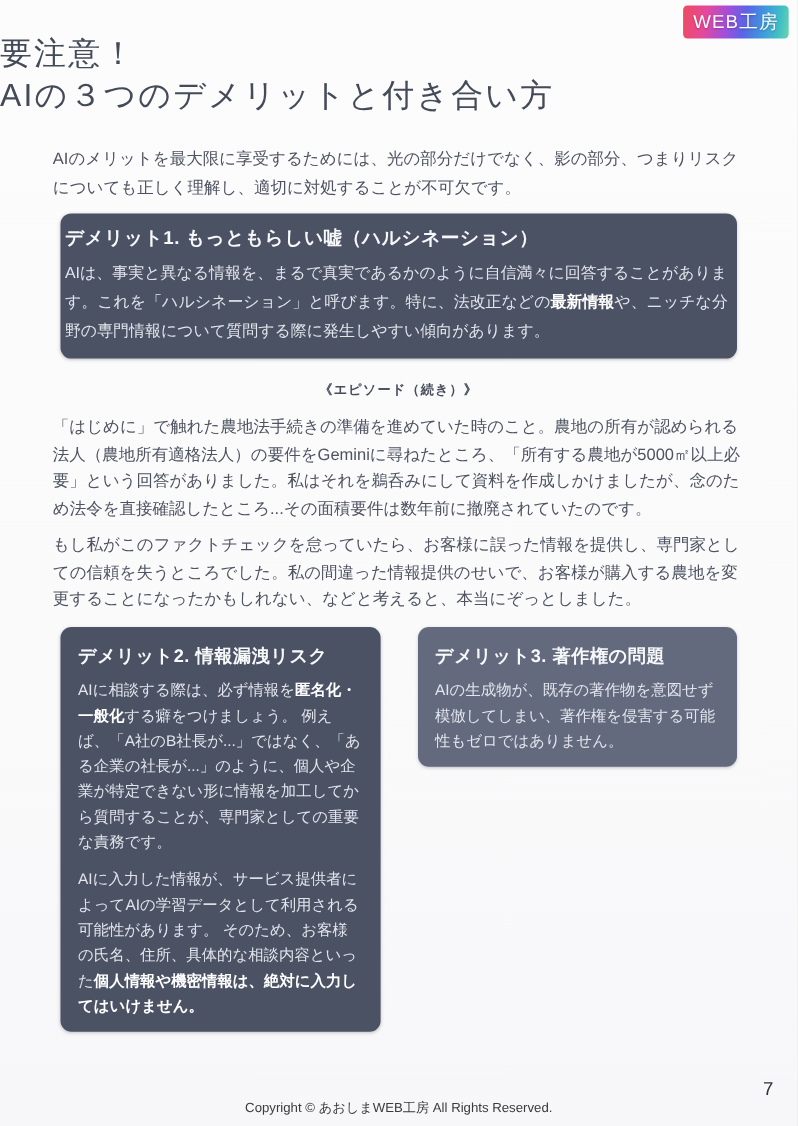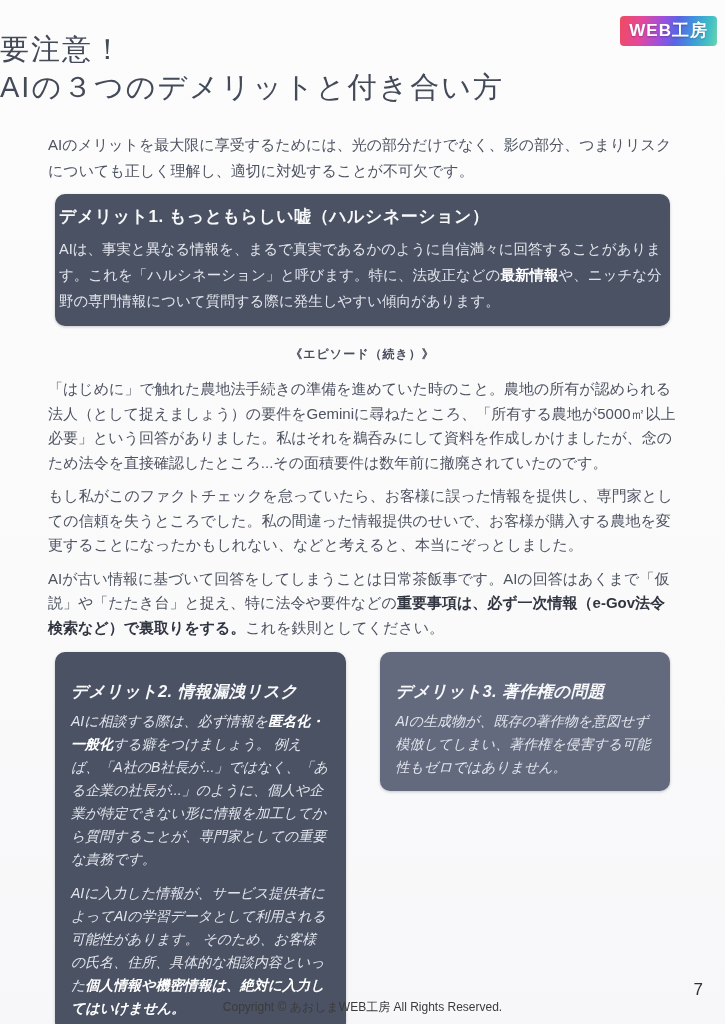--- a/index.html
+++ b/index.html
@@ -17,9 +17,9 @@
   }
   
   .logo{
-    position:absolute;top:16px;right:8px;
+    position:absolute;top:5px;right:8px;
     padding:3px 9px 4px;
-    font-size:17px;font-weight:700;letter-spacing:1px;
+    font-size:17px;font-weight:400;letter-spacing:1px;
     color:#ffffff;
     background:linear-gradient(100deg,#ef4b5e 0%,#e4489b 22%,#a04fdd 42%,#5a64e4 58%,#3f96dd 74%,#41c0c4 90%,#6ed3b0 100%);
     border-radius:4px;

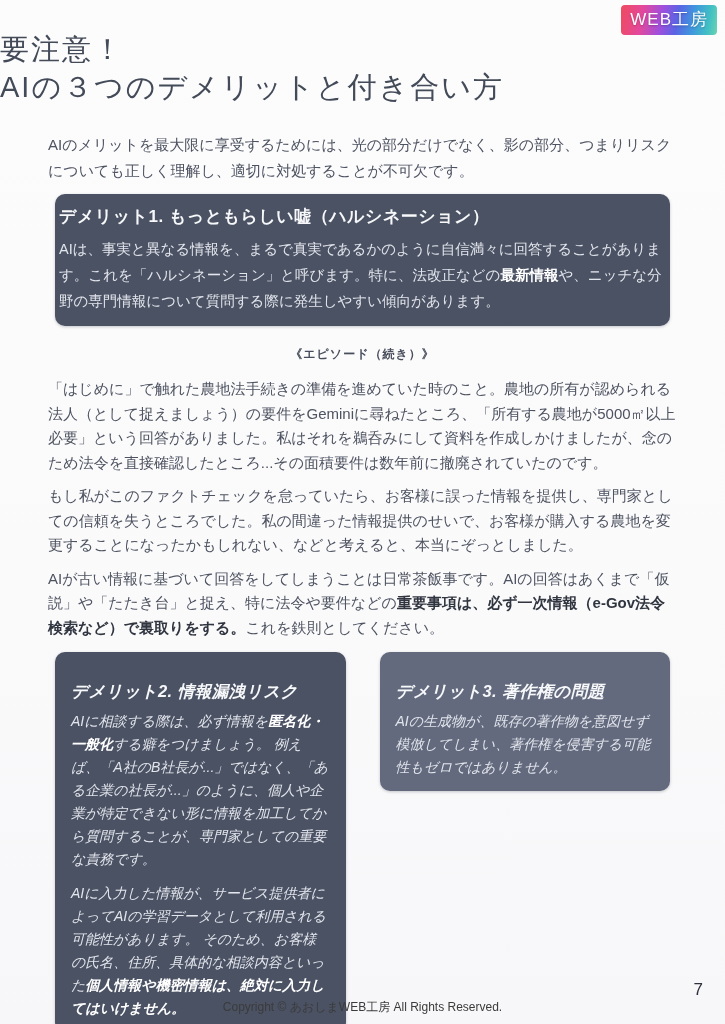--- a/index.html
+++ b/index.html
@@ -114,7 +114,7 @@
 
   <h2 class="episode-heading">《エピソード（続き）》</h2>
 
-  <p class="body-para"><span>「はじめに」で触れた農地法手続きの準備を進めていた時のこと。農地の所有が認められる法人（として捉えましょう）の要件をGeminiに尋ねたところ、「所有する農地が5000㎡以上必要」という回答がありました。私はそれを鵜呑みにして資料を作成しかけましたが、念のため法令を直接確認したところ...その面積要件は数年前に撤廃されていたのです。</span></p>
+  <p class="body-para"><span>「はじめに」で触れた農地法手続きの準備を進めていた時のこと。農地の所有が認められる法人（農地所有適格法人）の要件をGeminiに尋ねたところ、「所有する農地が5000㎡以上必要」という回答がありました。私はそれを鵜呑みにして資料を作成しかけましたが、念のため法令を直接確認したところ...その面積要件は数年前に撤廃されていたのです。</span></p>
   <p class="body-para"><span>もし私がこのファクトチェックを怠っていたら、お客様に誤った情報を提供し、専門家としての信頼を失うところでした。私の間違った情報提供のせいで、お客様が購入する農地を変更することになったかもしれない、などと考えると、本当にぞっとしました。</span></p>
   <p class="body-para"><span>AIが古い情報に基づいて回答をしてしまうことは日常茶飯事です。AIの回答はあくまで「仮説」や「たたき台」と捉え、特に法令や要件などの</span><b>重要事項は、必ず一次情報（e-Gov法令検索など）で裏取りをする。</b><span>これを鉄則としてください。</span></p>
 

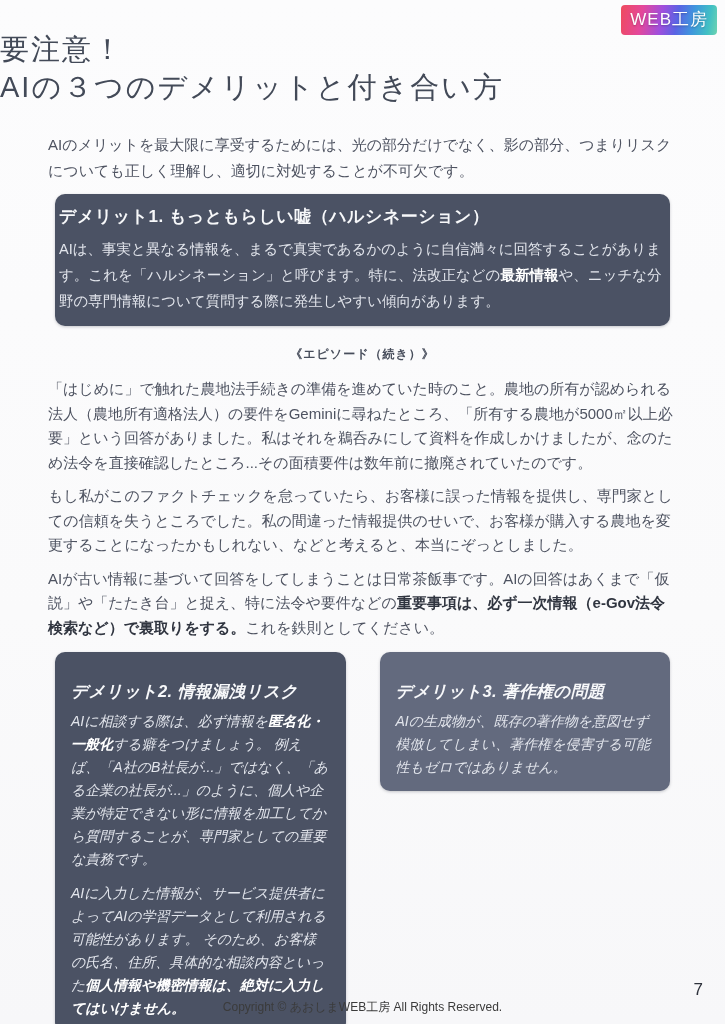--- a/index.html
+++ b/index.html
@@ -116,7 +116,6 @@
 
   <p class="body-para"><span>「はじめに」で触れた農地法手続きの準備を進めていた時のこと。農地の所有が認められる法人（農地所有適格法人）の要件をGeminiに尋ねたところ、「所有する農地が5000㎡以上必要」という回答がありました。私はそれを鵜呑みにして資料を作成しかけましたが、念のため法令を直接確認したところ...その面積要件は数年前に撤廃されていたのです。</span></p>
   <p class="body-para"><span>もし私がこのファクトチェックを怠っていたら、お客様に誤った情報を提供し、専門家としての信頼を失うところでした。私の間違った情報提供のせいで、お客様が購入する農地を変更することになったかもしれない、などと考えると、本当にぞっとしました。</span></p>
-  <p class="body-para"><span>AIが古い情報に基づいて回答をしてしまうことは日常茶飯事です。AIの回答はあくまで「仮説」や「たたき台」と捉え、特に法令や要件などの</span><b>重要事項は、必ず一次情報（e-Gov法令検索など）で裏取りをする。</b><span>これを鉄則としてください。</span></p>
 
   <div class="cards-row">
 

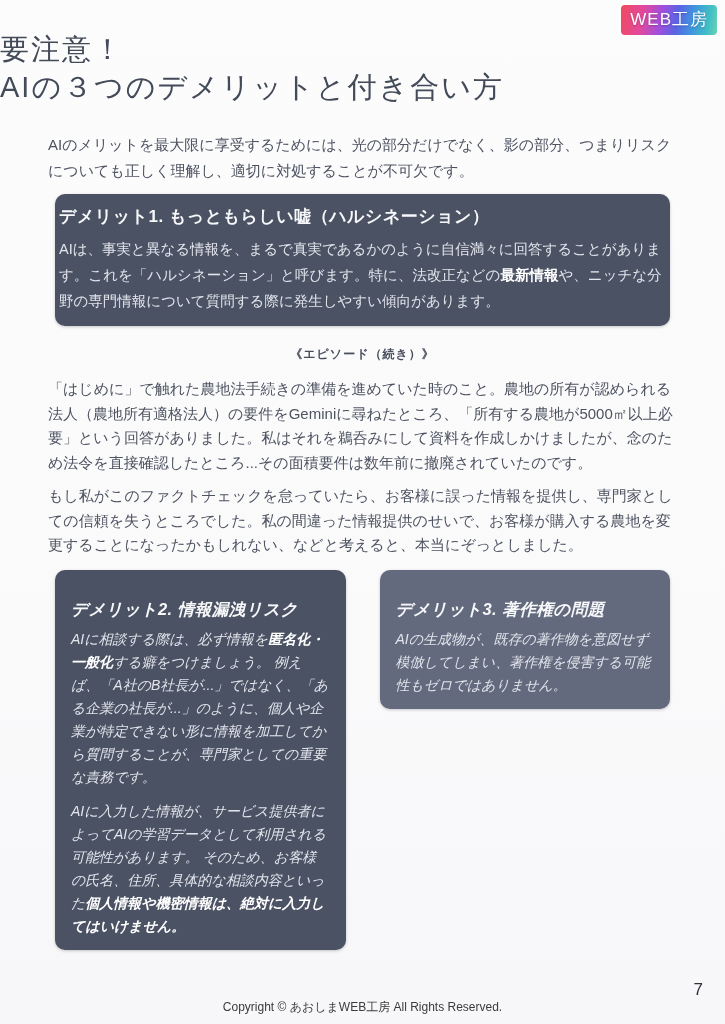--- a/index.html
+++ b/index.html
@@ -75,7 +75,7 @@
     margin:12px 55px 0;
     align-items:start;
   }
-  .cards-row .card{padding:24px 16px 12px;font-style:italic;}
+  .cards-row .card{padding:12px 16px 12px;}
   .cards-row .card-title{font-size:16.5px;margin:4px 0 8px;}
   .cards-row .card-body{font-size:14px;line-height:23px;}
   .cards-row .card-body + .card-body{margin-top:11px;}

